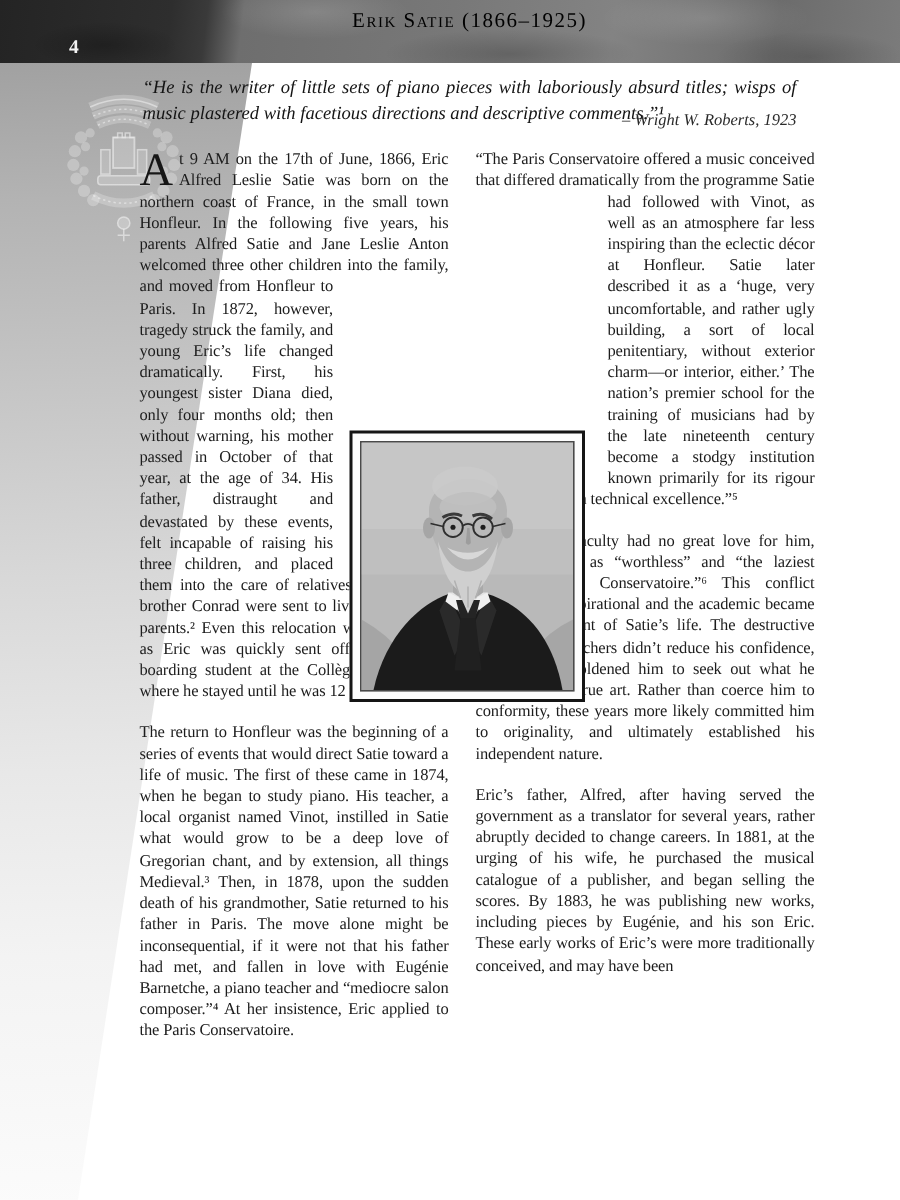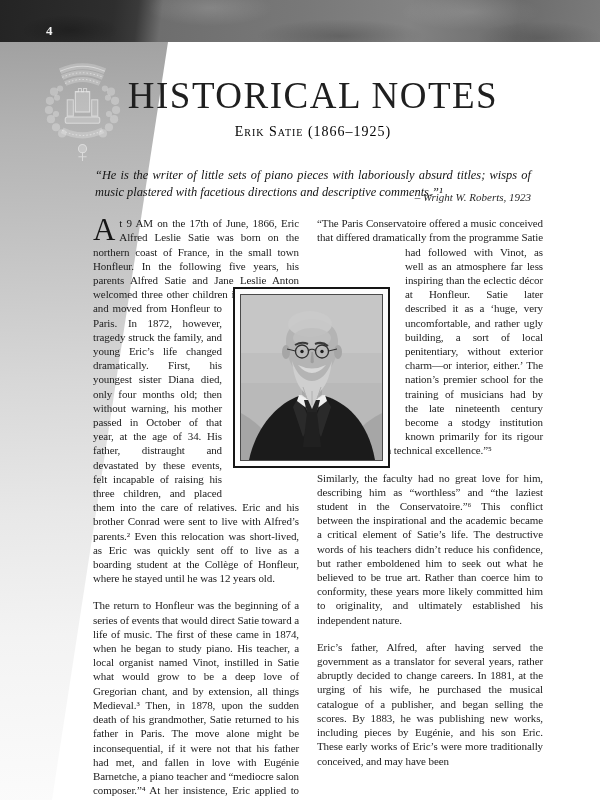--- a/index.html
+++ b/index.html
@@ -106,7 +106,6 @@
   </svg>
 
   <div class="content">
-    <h1 class="title">HISTORICAL NOTES</h1>
     <h2 class="subtitle">Erik Satie (1866–1925)</h2>
 
     <div class="quote-block">

